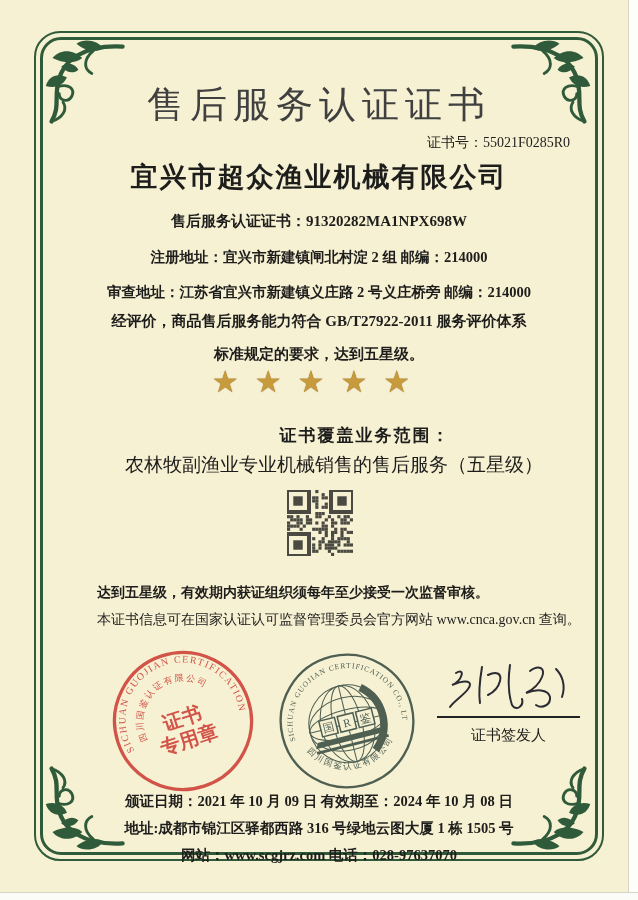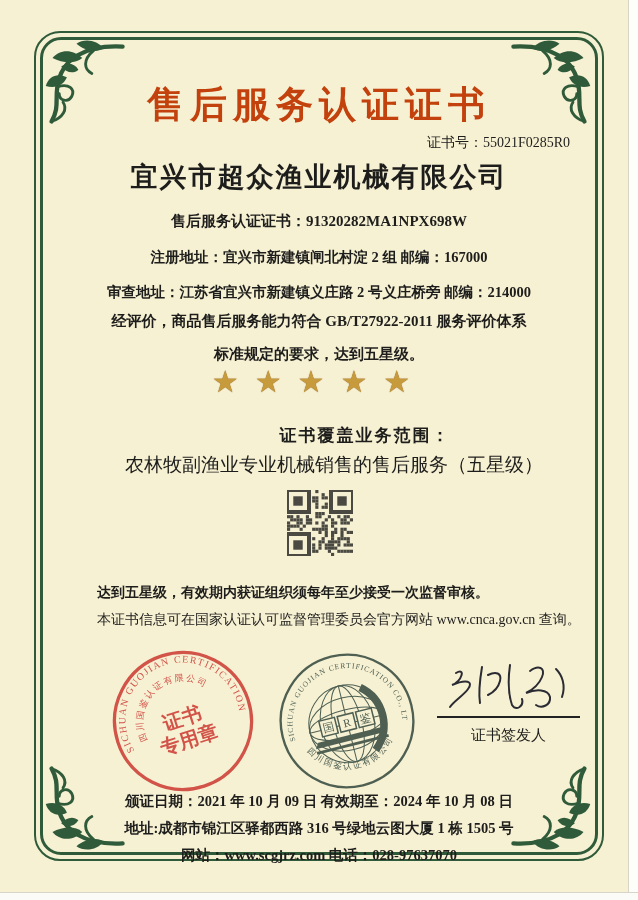--- a/index.html
+++ b/index.html
@@ -21,7 +21,7 @@
   .c-br{right:42px;bottom:47px;transform:scale(-1,-1);}
   .row{position:absolute;left:0;width:638px;text-align:center;}
   #title{top:80px;font-family:"Liberation Sans","DejaVu Sans",sans-serif;
-     font-size:37px;font-weight:bold;letter-spacing:6px;color:#c2410c;}
+     font-size:37px;font-weight:normal;letter-spacing:6px;color:#404040;}
   #cert-no{top:134px;left:auto;right:68px;width:auto;font-size:14px;}
   #company{top:159px;font-size:27px;font-weight:bold;letter-spacing:2px;}
   #credit-code{top:212px;font-size:15px;font-weight:bold;}

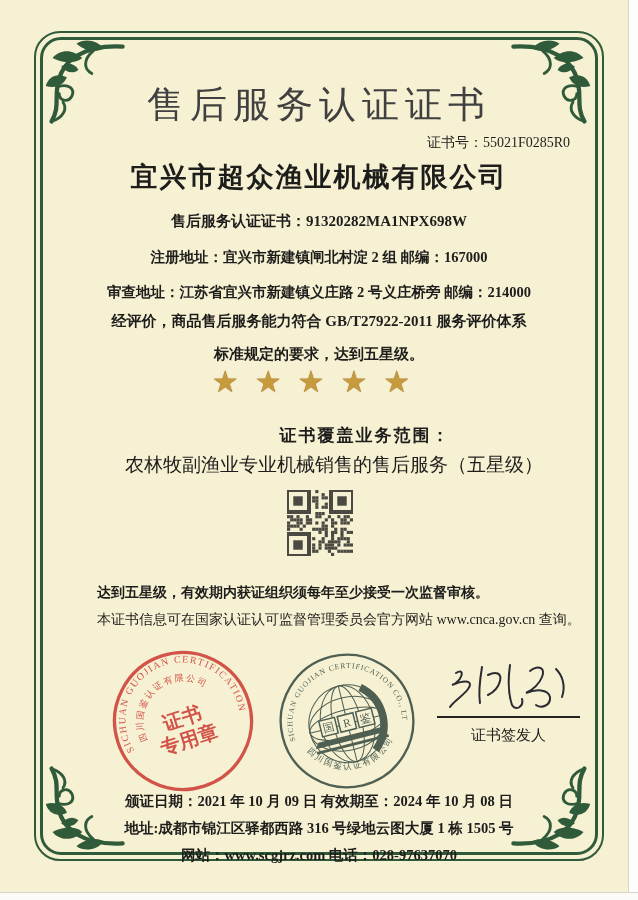--- a/index.html
+++ b/index.html
@@ -129,7 +129,7 @@
   <div class="row" id="cert-no">证书号：55021F0285R0</div>
   <div class="row" id="company">宜兴市超众渔业机械有限公司</div>
   <div class="row" id="credit-code">售后服务认证证书：91320282MA1NPX698W</div>
-  <div class="row" id="reg-addr">注册地址：宜兴市新建镇闸北村淀 2 组  邮编：167000</div>
+  <div class="row" id="reg-addr">注册地址：宜兴市新建镇闸北村淀 2 组  邮编：214000</div>
   <div class="row" id="audit-addr">审查地址：江苏省宜兴市新建镇义庄路 2 号义庄桥旁  邮编：214000</div>
   <div class="row" id="eval1">经评价，商品售后服务能力符合 GB/T27922-2011 服务评价体系</div>
   <div class="row" id="eval2">标准规定的要求，达到五星级。</div>

